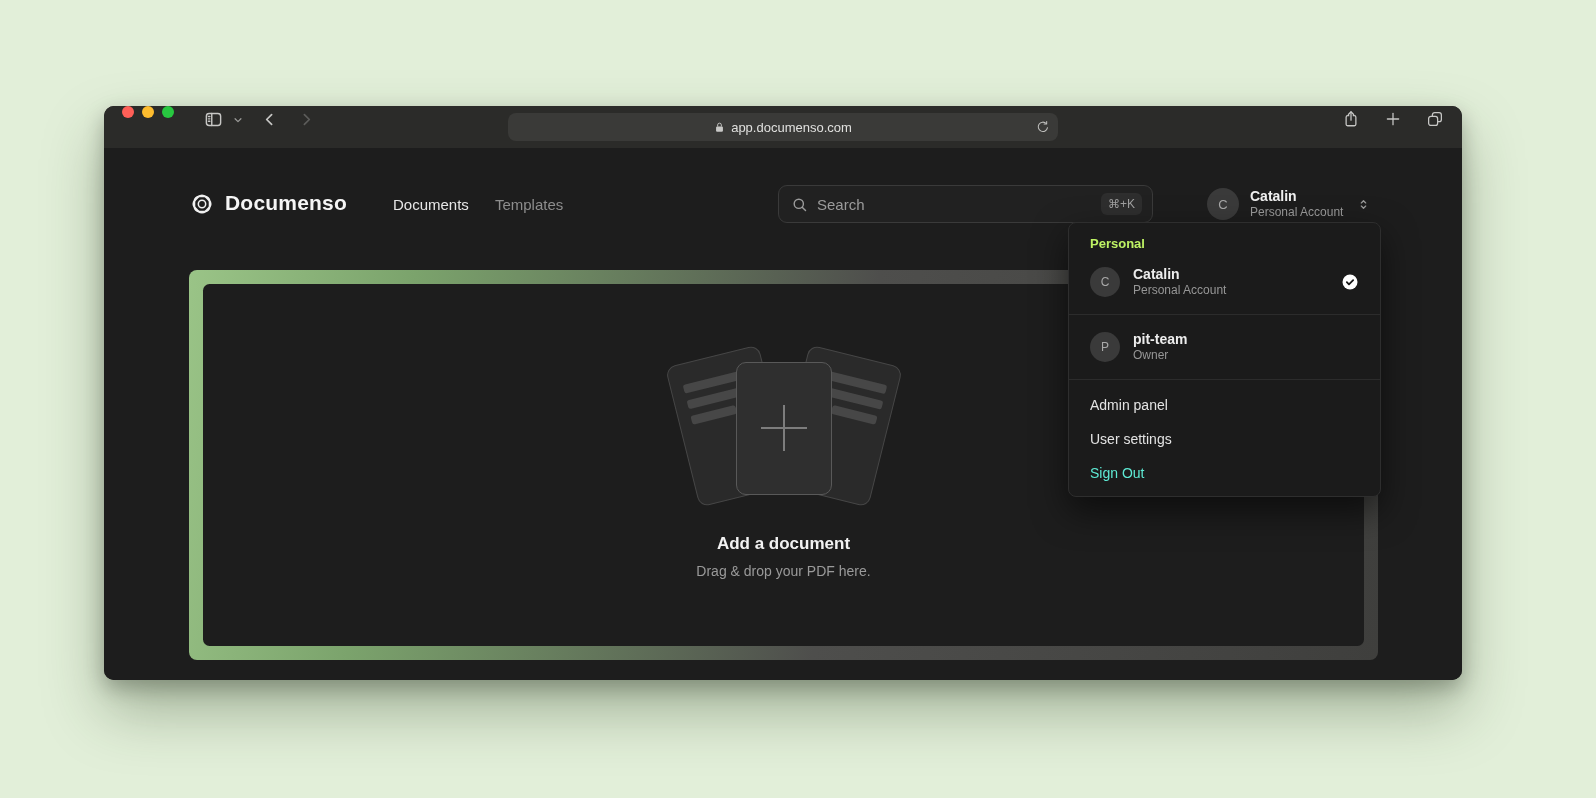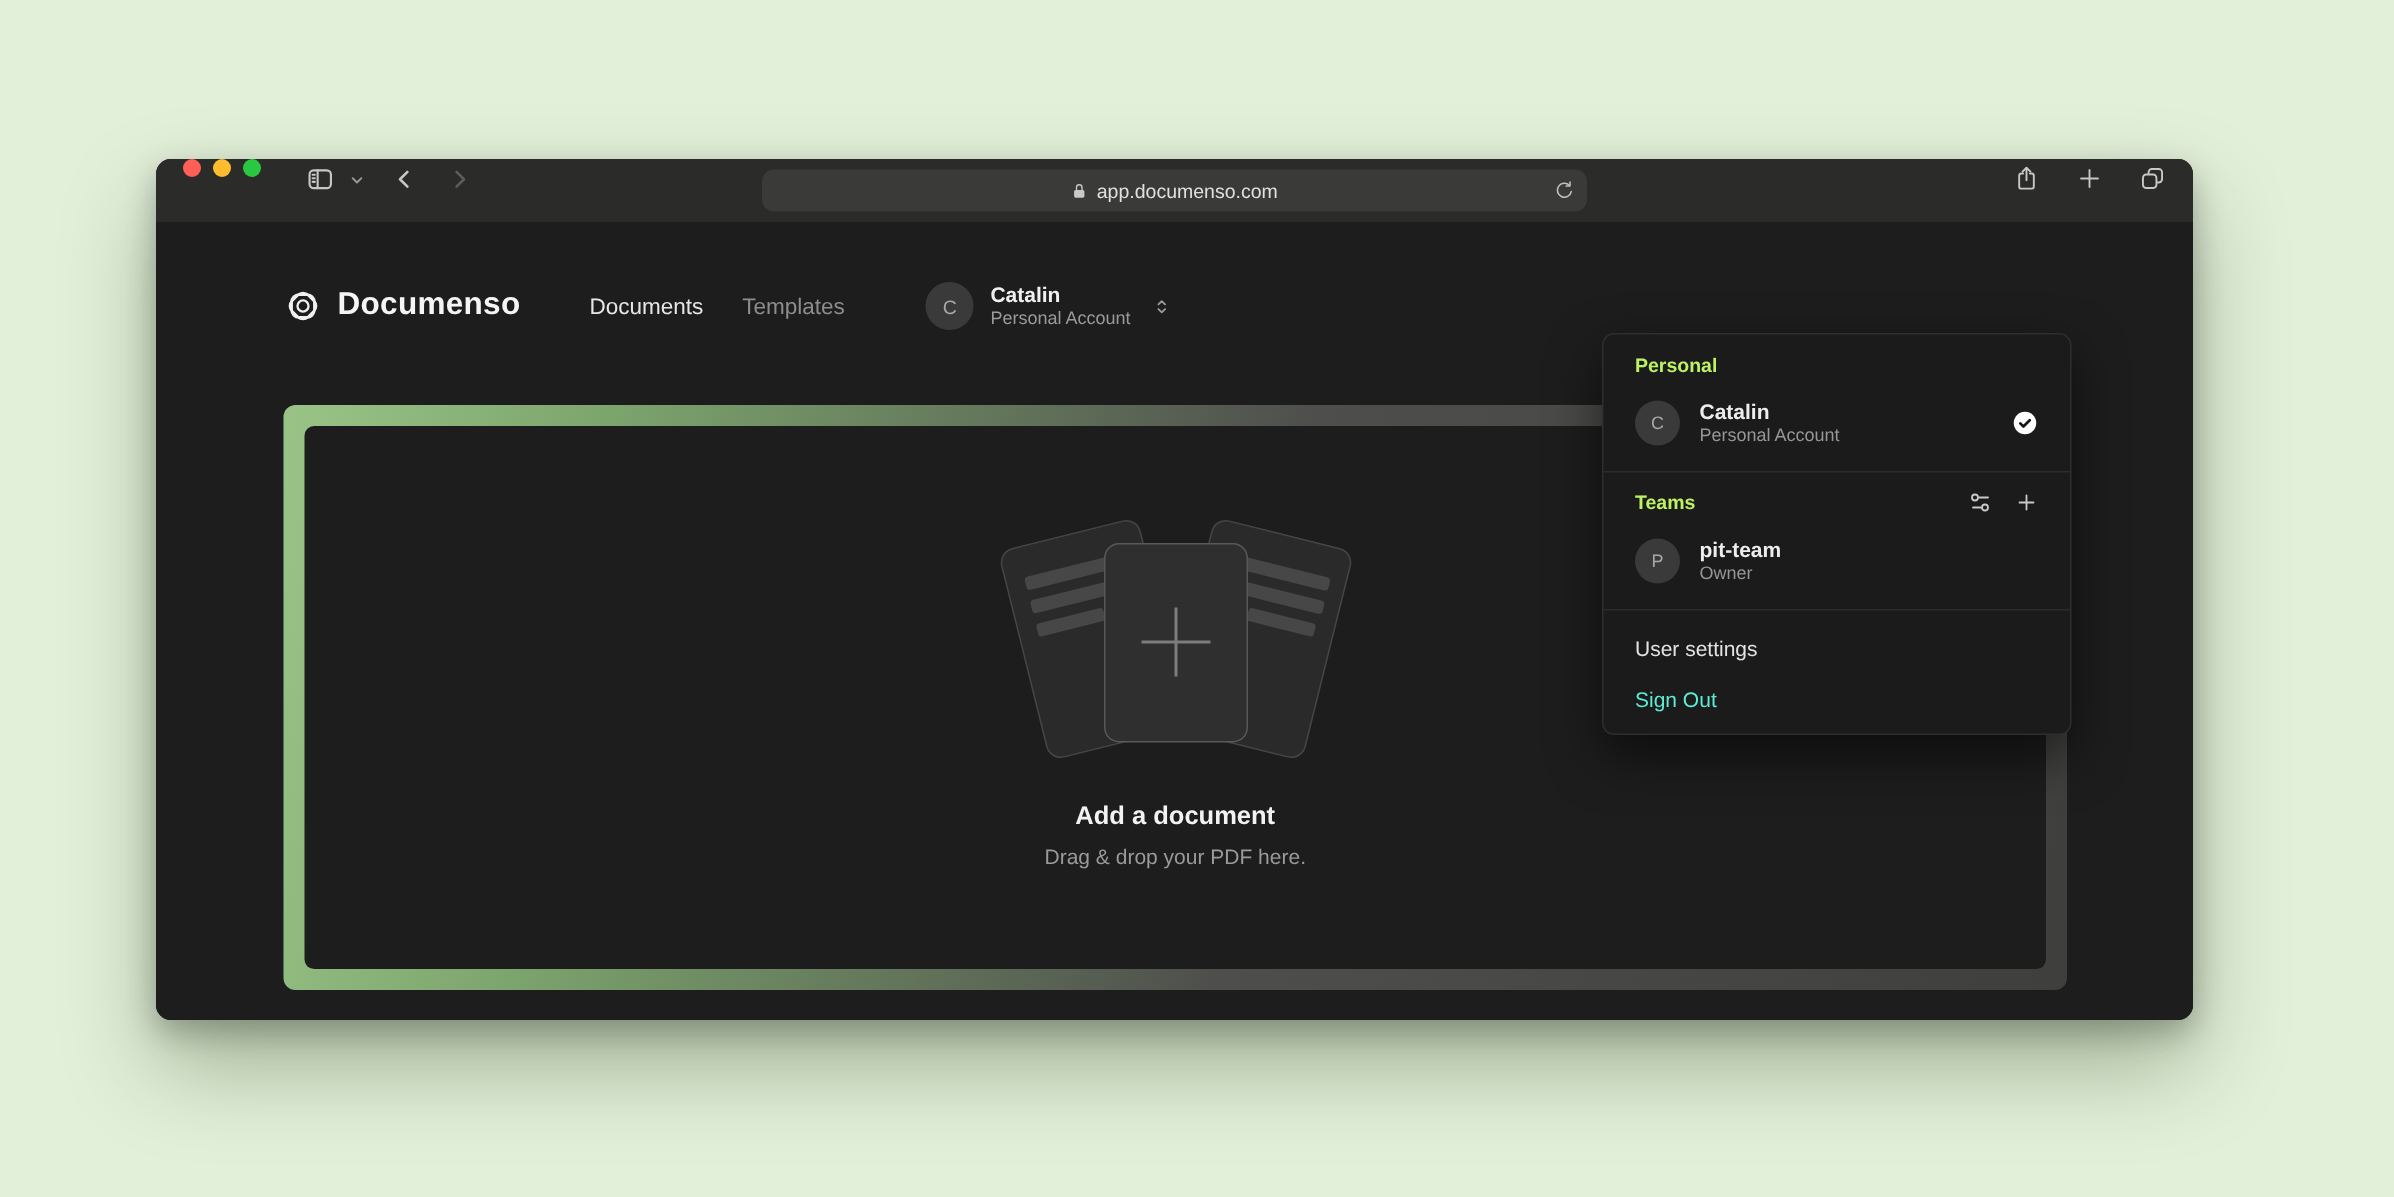--- a/index.html
+++ b/index.html
@@ -229,6 +229,14 @@
         <span class="nav-item nav-muted">Templates</span>
       </div>
 
+      <div class="search">
+        <svg width="17" height="17" viewBox="0 0 24 24" fill="none" stroke="currentColor" stroke-width="2" stroke-linecap="round">
+          <circle cx="11" cy="11" r="6.5"></circle>
+          <line x1="15.8" y1="15.8" x2="20.5" y2="20.5"></line>
+        </svg>
+        <input type="text" placeholder="Search" style="">
+        <span class="kbd">⌘+K</span>
+      </div>
 
       <div class="account">
         <span class="avatar">C</span>

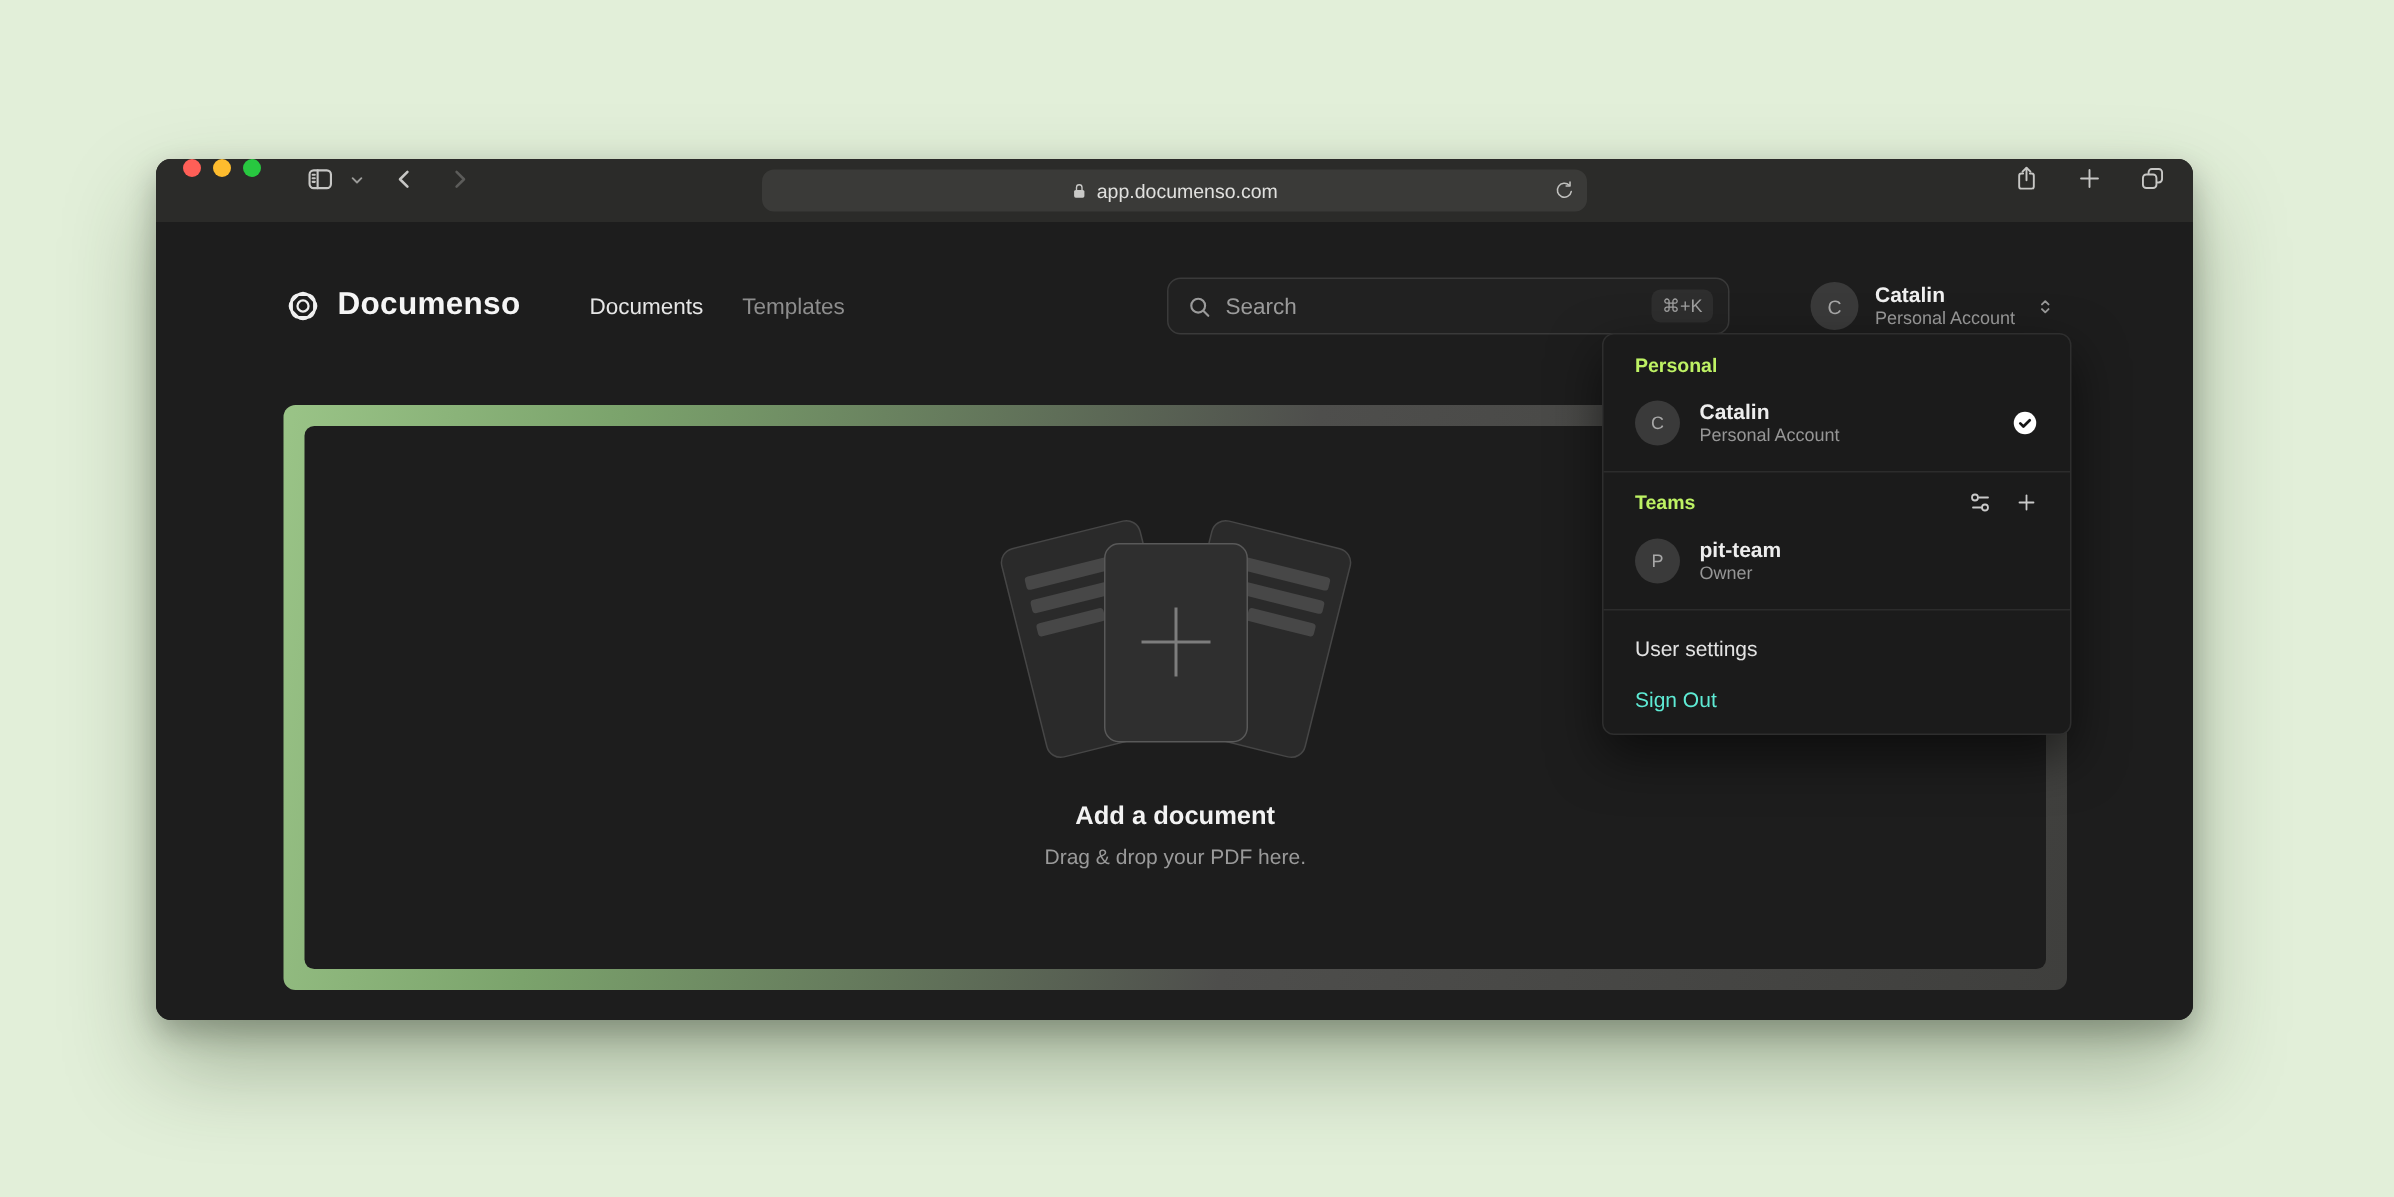--- a/index.html
+++ b/index.html
@@ -297,25 +297,6 @@
     <div class="menu-div"></div>
 
     <div class="menu-section">
-      <div class="teams-head">
-        <span class="menu-label" style="padding:0;">Teams</span>
-        <span class="teams-icons">
-          <span class="icon-btn">
-            <svg width="16" height="16" viewBox="0 0 24 24" fill="none" stroke="currentColor" stroke-width="1.8" stroke-linecap="round">
-              <path d="M20 7h-9"></path>
-                <path d="M14 17H5"></path>
-              <circle cx="17" cy="17" r="3"></circle>
-                <circle cx="7" cy="7" r="3"></circle>
-            </svg>
-          </span>
-          <span class="icon-btn">
-            <svg width="16" height="16" viewBox="0 0 24 24" fill="none" stroke="currentColor" stroke-width="1.8" stroke-linecap="round">
-              <line x1="12" y1="5" x2="12" y2="19"></line>
-                <line x1="5" y1="12" x2="19" y2="12"></line>
-            </svg>
-          </span>
-        </span>
-      </div>
       <div class="menu-row">
         <span class="avatar">P</span>
         <span>

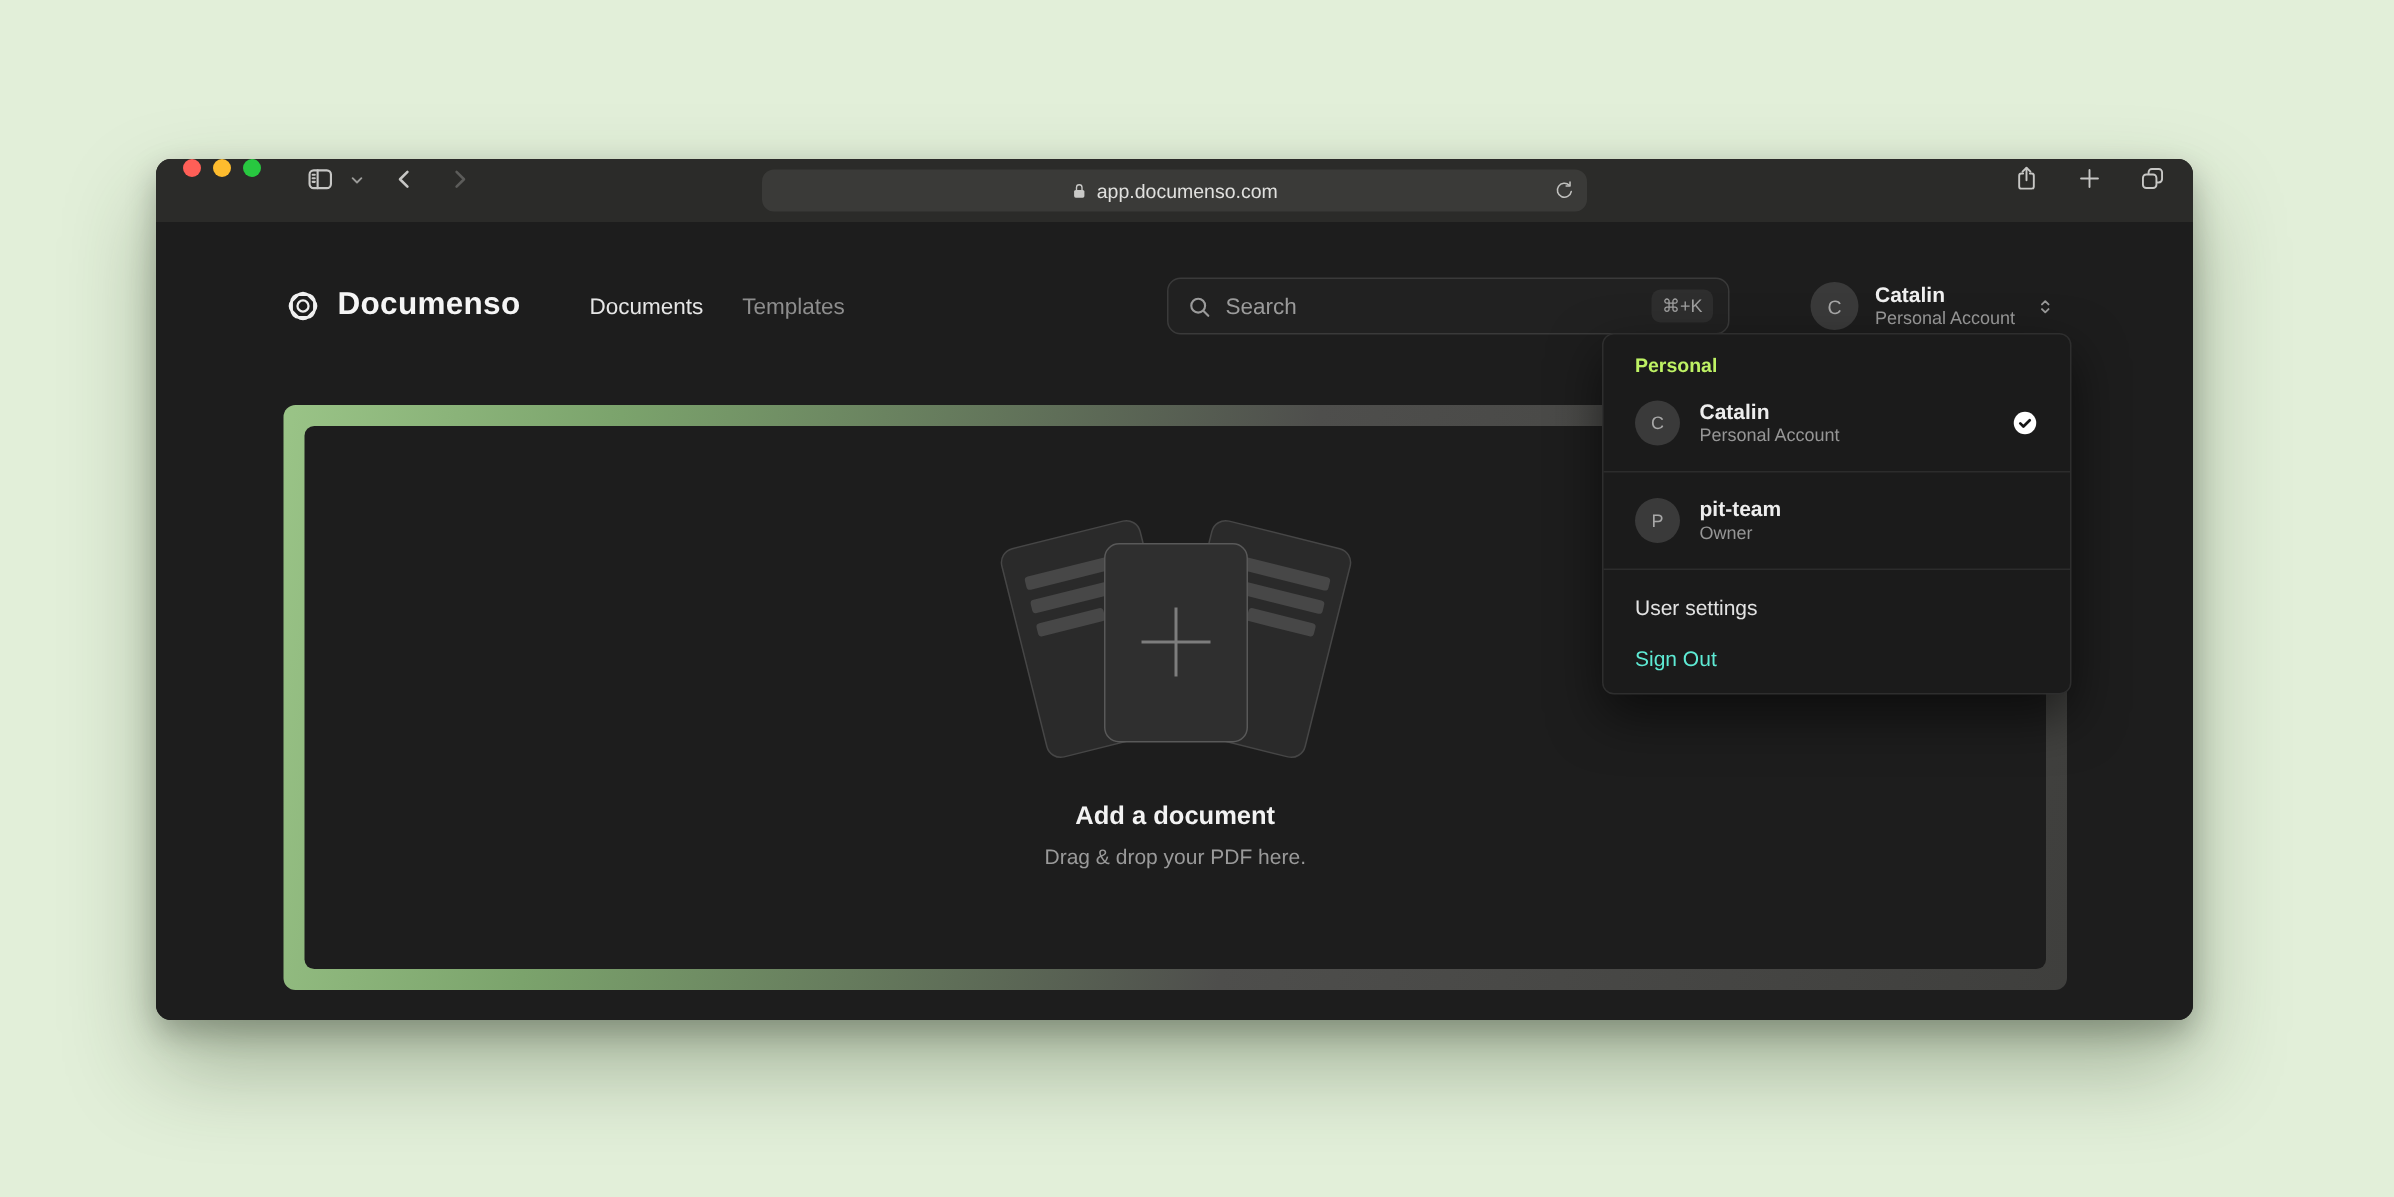--- a/index.html
+++ b/index.html
@@ -308,6 +308,7 @@
 
     <div class="menu-div"></div>
 
+    <div class="menu-item">Admin panel</div>
     <div class="menu-item">User settings</div>
     <div class="menu-item danger">Sign Out</div>
   </div>

